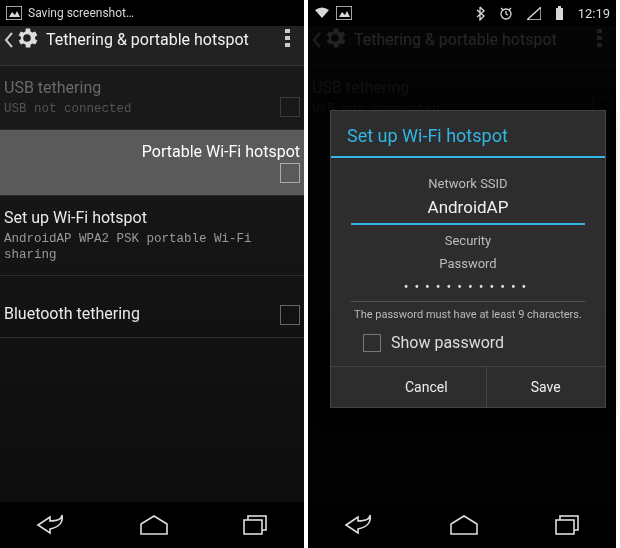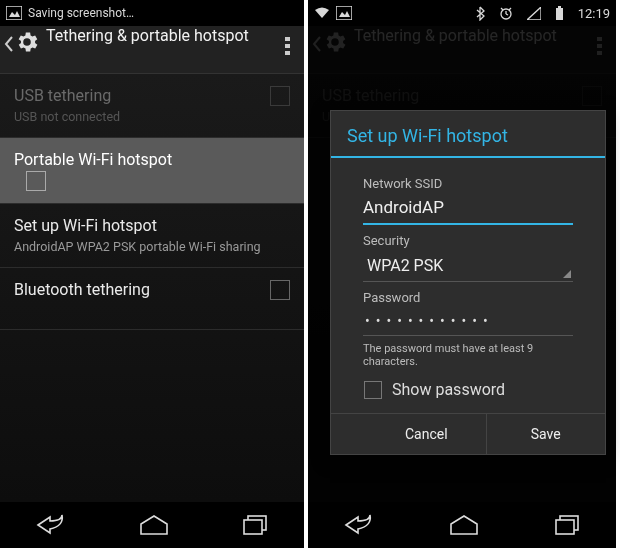--- a/index.html
+++ b/index.html
@@ -29,9 +29,9 @@
   .statusbar .sb-right { margin-left: auto; display: flex; align-items: center; gap: 14px; }
   .statusbar svg { display: block; }
   .actionbar {
-    height: 48px;
+    height: 40px;
     background: #222;
-    display: flex; 
+    display: flex; align-items: center;
     padding: 0 4px 12px 4px;
     border-bottom: 1px solid #333;
   }

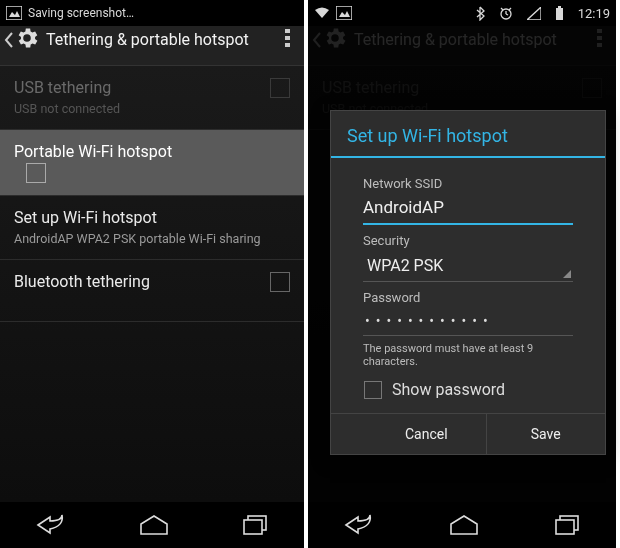--- a/index.html
+++ b/index.html
@@ -48,9 +48,9 @@
     overflow: hidden;
   }
   .row {
-    padding: 12px 14px;
+    padding: 12px 4px;
     border-bottom: 1px solid #2c2c2c;
-    display: flex; align-items: flex-start;
+    display: flex; align-items: flex-end;
     min-height: 62px;
   }
   .row .labels { flex: 1; }

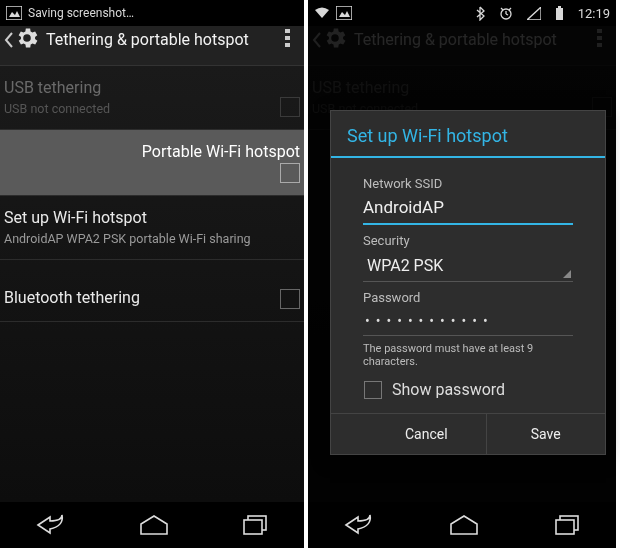--- a/index.html
+++ b/index.html
@@ -55,7 +55,7 @@
   }
   .row .labels { flex: 1; }
   .row .primary { font-size: 16px; color: #eaeaea; line-height: 1.3; }
-  .row .secondary { font-size: 12.5px; color: #9a9a9a; line-height: 1.3; margin-top: 2px;}
+  .row .secondary { font-size: 12.5px; color: #9a9a9a; line-height: 1.3; margin-top: 2px; font-family: Liberation Mono, monospace;}
   .row.disabled .primary { color: #6a6a6a; }
   .row.disabled .secondary { color: #555; }
   .row .checkbox {

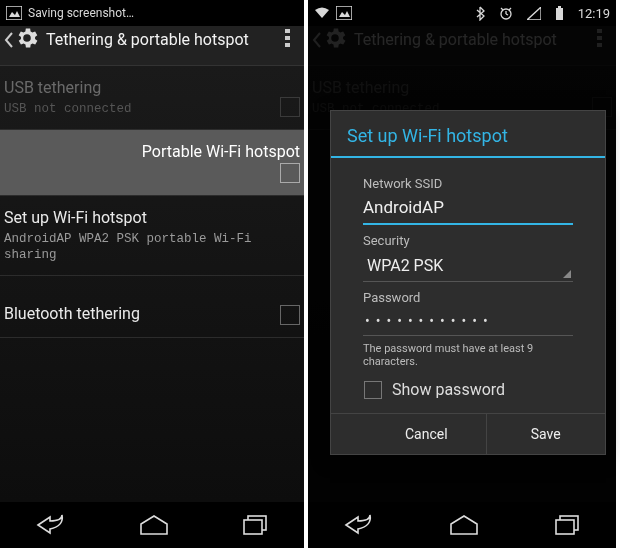--- a/index.html
+++ b/index.html
@@ -101,7 +101,7 @@
   .dialog .divider {
     height: 2px; background: #33b5e5; margin: 0;
   }
-  .dialog .body { padding: 10px 32px 8px; }
+  .dialog .body { padding: 10px 20px 8px; text-align: center; }
   .field-label { font-size: 13px; color: #bcbcbc; margin-top: 8px; }
   .input-line {
     font-size: 17px; color: #f0f0f0;

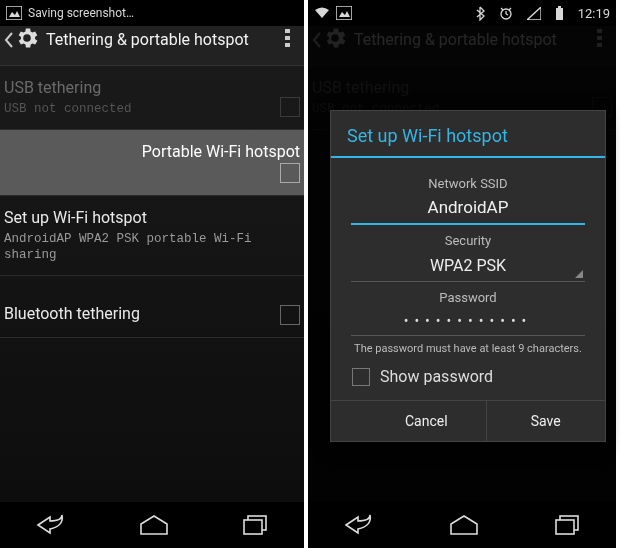--- a/index.html
+++ b/index.html
@@ -310,10 +310,6 @@
       <div class="input-line">AndroidAP</div>
 
       <div class="field-label">Security</div>
-      <div class="select-line">
-        <span>WPA2 PSK</span>
-        <span class="spinner-tri"></span>
-      </div>
 
       <div class="field-label">Password</div>
       <div class="pwd-line">••••••••••••</div>

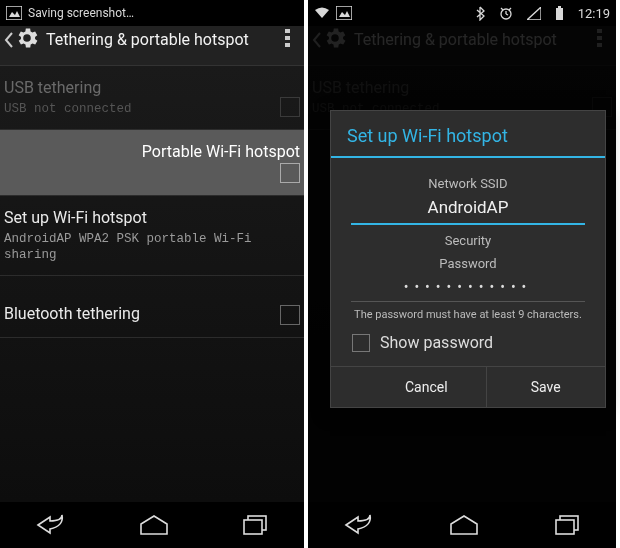--- a/index.html
+++ b/index.html
@@ -128,7 +128,7 @@
     margin-top: 2px;
   }
   .hint { font-size: 11px; color: #bbb; margin-top: 6px; }
-  .show-pwd { display: flex; align-items: center; margin: 12px 1px 6px; }
+  .show-pwd { display: flex; align-items: center; margin: 12px 12px 6px; }
   .show-pwd .cb { width: 18px; height: 18px; border: 1px solid #777; margin-right: 10px; }
   .dlg-buttons {
     display: flex; border-top: 1px solid #444; padding-left: 36px;

